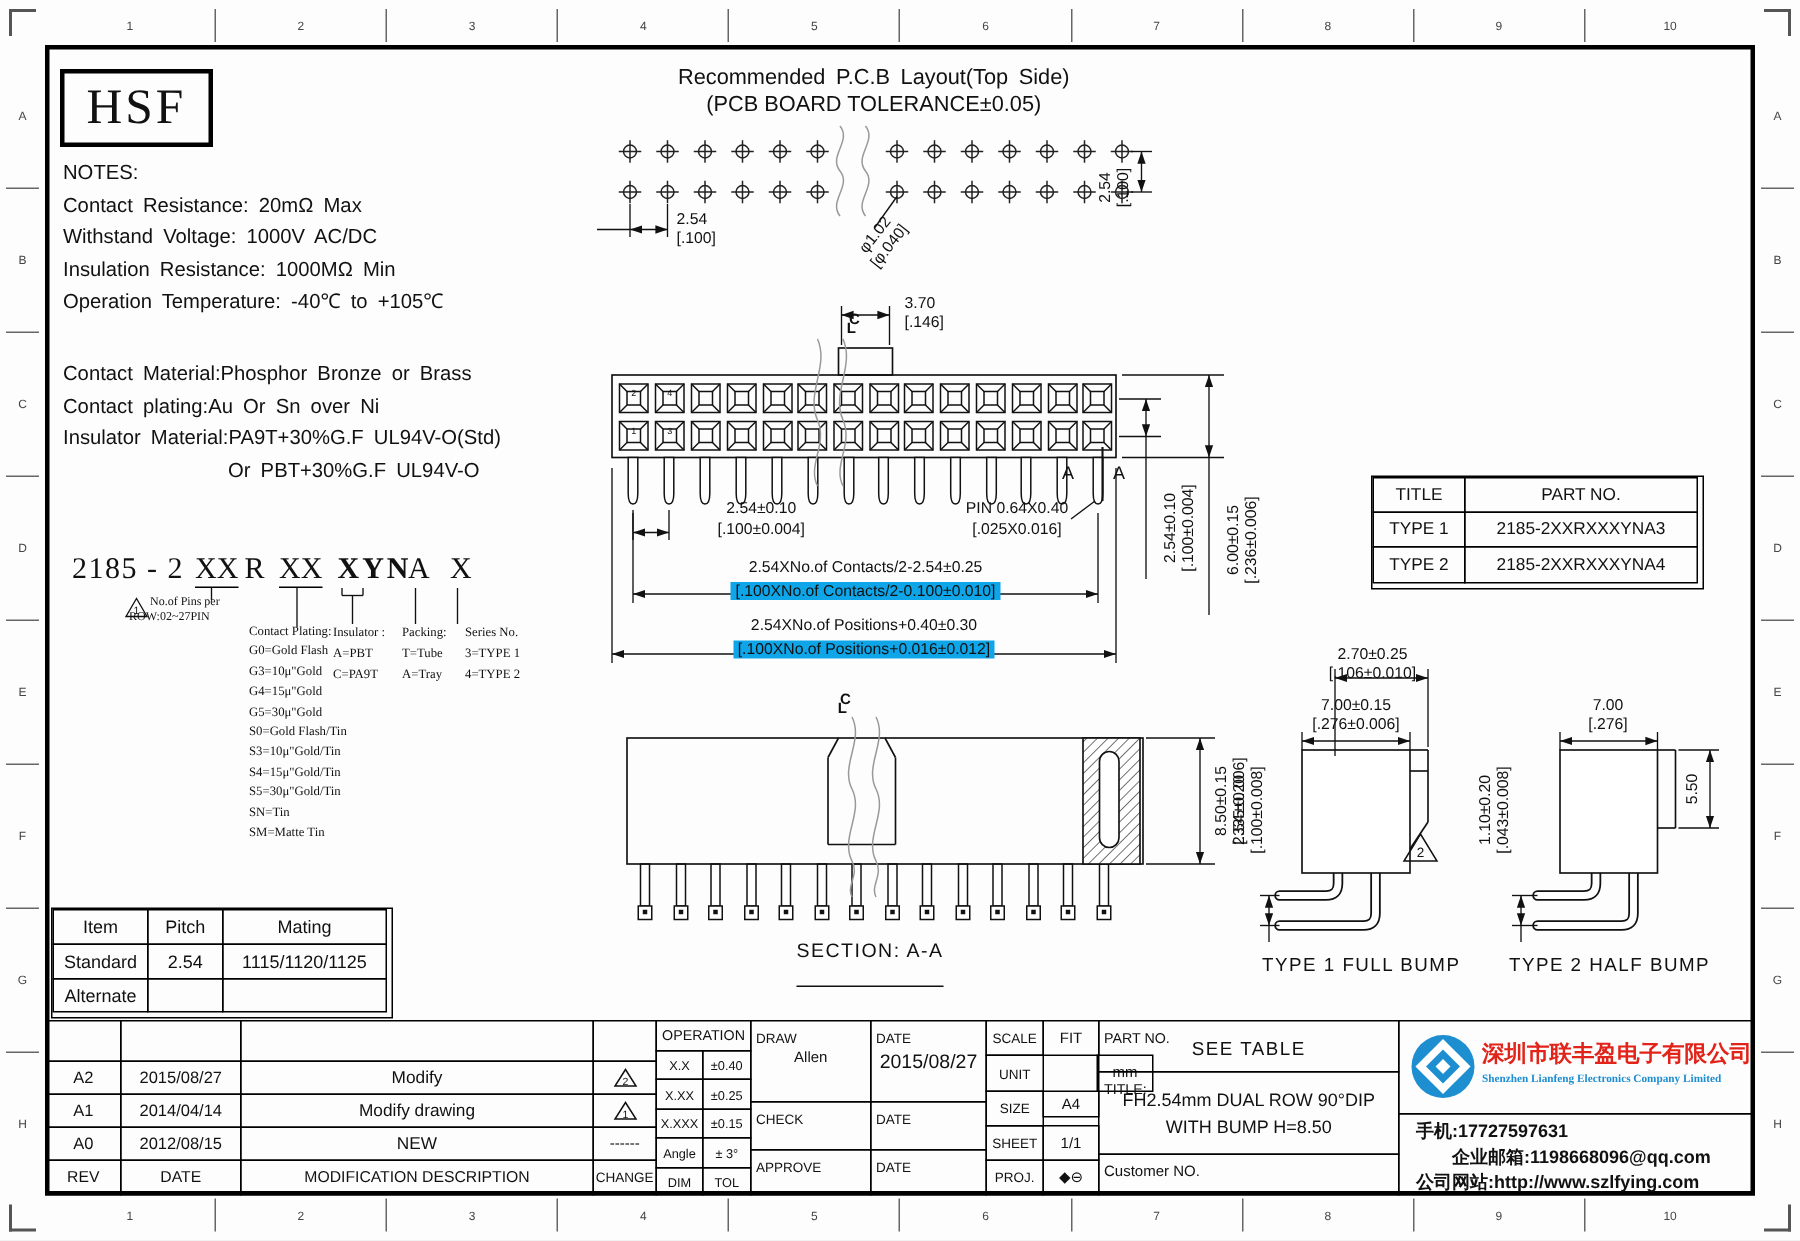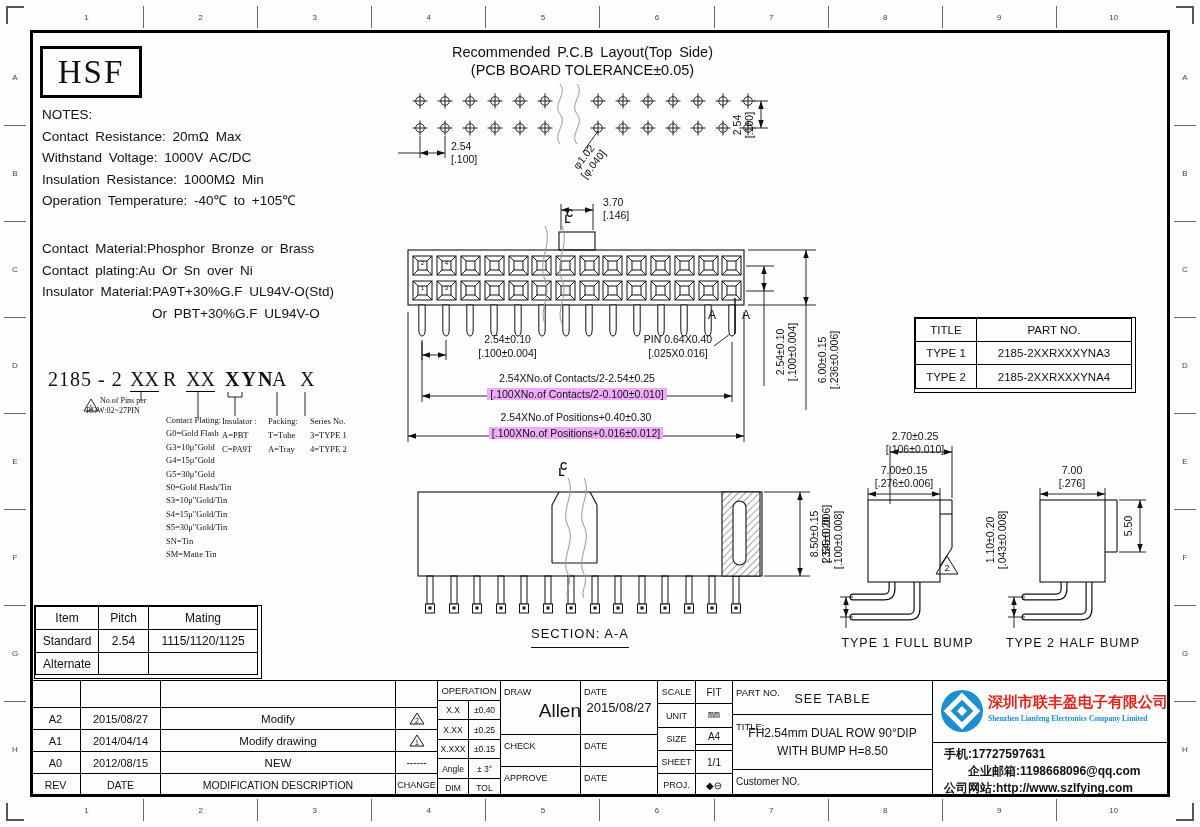--- a/index.html
+++ b/index.html
@@ -9,7 +9,7 @@
   .ctr{text-align:center;}
   .note{font-size:13.5px;line-height:21.5px;word-spacing:3px;}
   .dim{font-size:10.5px;line-height:13px;}
-  .bgw{background:#f0abfc;padding:0 3px;}
+  .bgw{background:#0ea5e9;padding:0 3px;}
   .vdim{position:absolute;display:flex;flex-direction:column;align-items:center;
         font-size:10.5px;line-height:12px;white-space:nowrap;transform:rotate(-90deg);}
   .cl{font-size:10px;line-height:6px;text-align:center;font-weight:bold;}

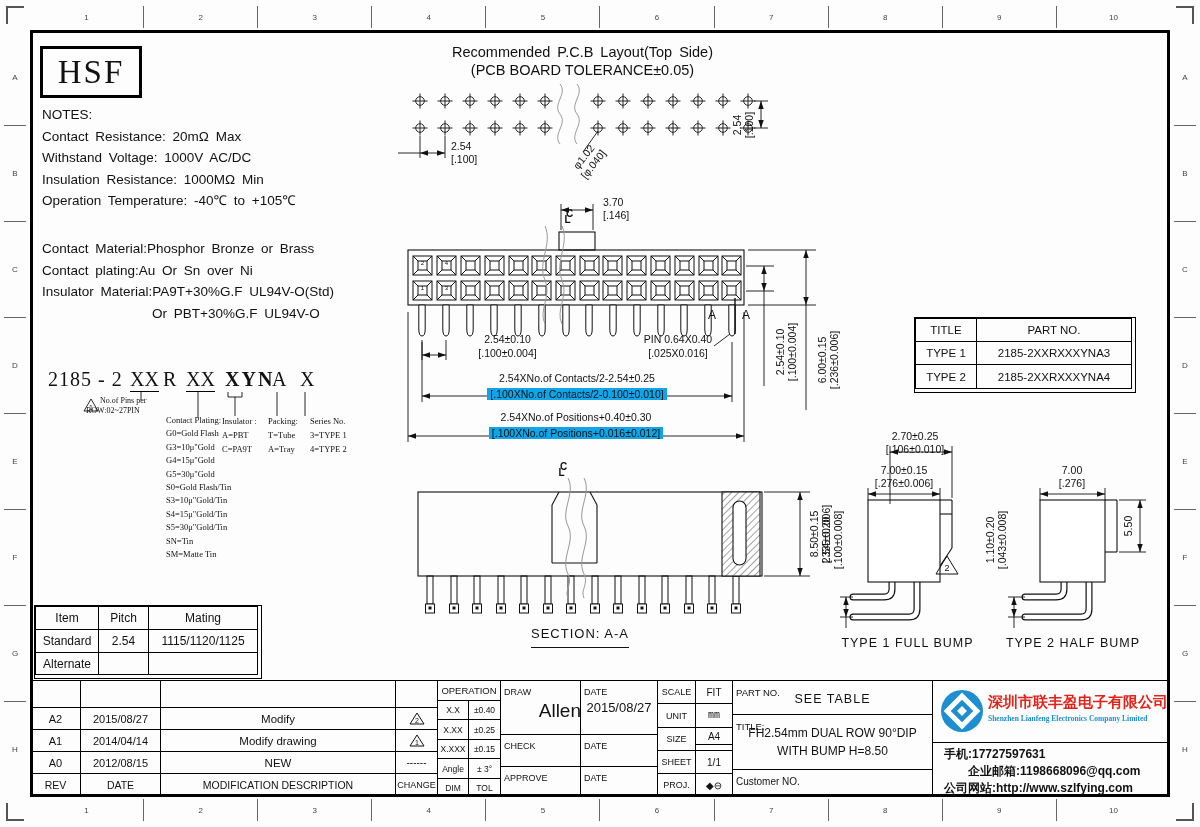--- a/index.html
+++ b/index.html
@@ -440,7 +440,7 @@
     <span>8.50±0.15</span>
     <span>[.335±0.006]</span>
   </div>
-  <div class="t ctr" style="left:495px;top:626px;width:170px;font-size:13px;letter-spacing:1px;"><span style="border-bottom:1px solid #111;padding-bottom:6px;">SECTION: A-A</span></div>
+  <div class="t ctr" style="left:495px;top:626px;width:170px;font-size:13px;letter-spacing:1px;"><span style="border-bottom:1px solid #111;padding-bottom:16px;">SECTION: A-A</span></div>
 
   <div class="t dim ctr" style="left:865px;top:430px;width:100px;">2.70±0.25</div>
   <div class="t dim ctr" style="left:865px;top:443px;width:100px;">[.106±0.010]</div>

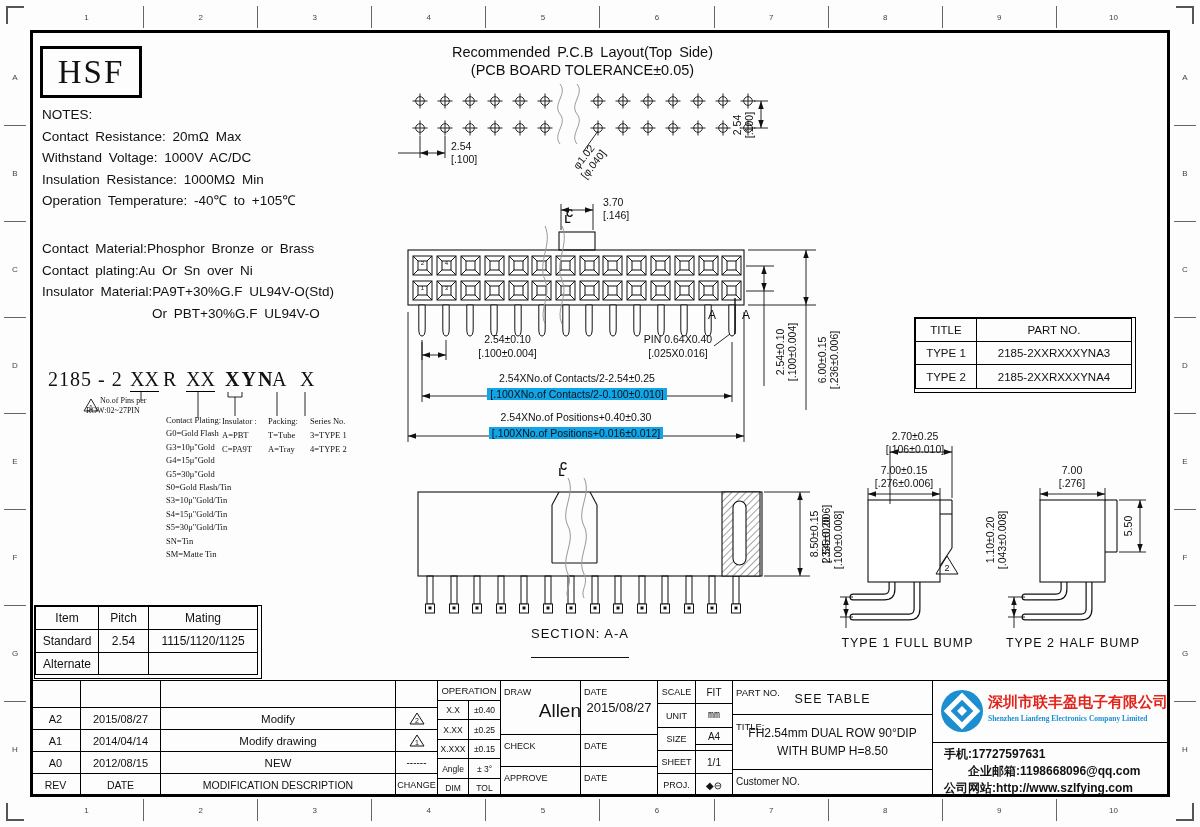--- a/index.html
+++ b/index.html
@@ -524,7 +524,7 @@
 
   <div>
     <div class="cell lblcell" style="left:500px;top:680px;width:81px;height:55px;font-size:9px;">DRAW</div>
-    <div class="t" style="left:500px;top:700px;width:81px;text-align:right;font-size:19px;">Allen</div>
+    <div class="t" style="left:500px;top:700px;width:81px;text-align:center;font-size:10px;">Allen</div>
     <div class="cell lblcell" style="left:580px;top:680px;width:78px;height:55px;font-size:9px;">DATE</div>
     <div class="t" style="left:580px;top:700px;width:78px;text-align:center;font-size:13px;">2015/08/27</div>
     <div class="cell lblcell" style="left:500px;top:734px;width:81px;height:33px;font-size:9px;">CHECK</div>

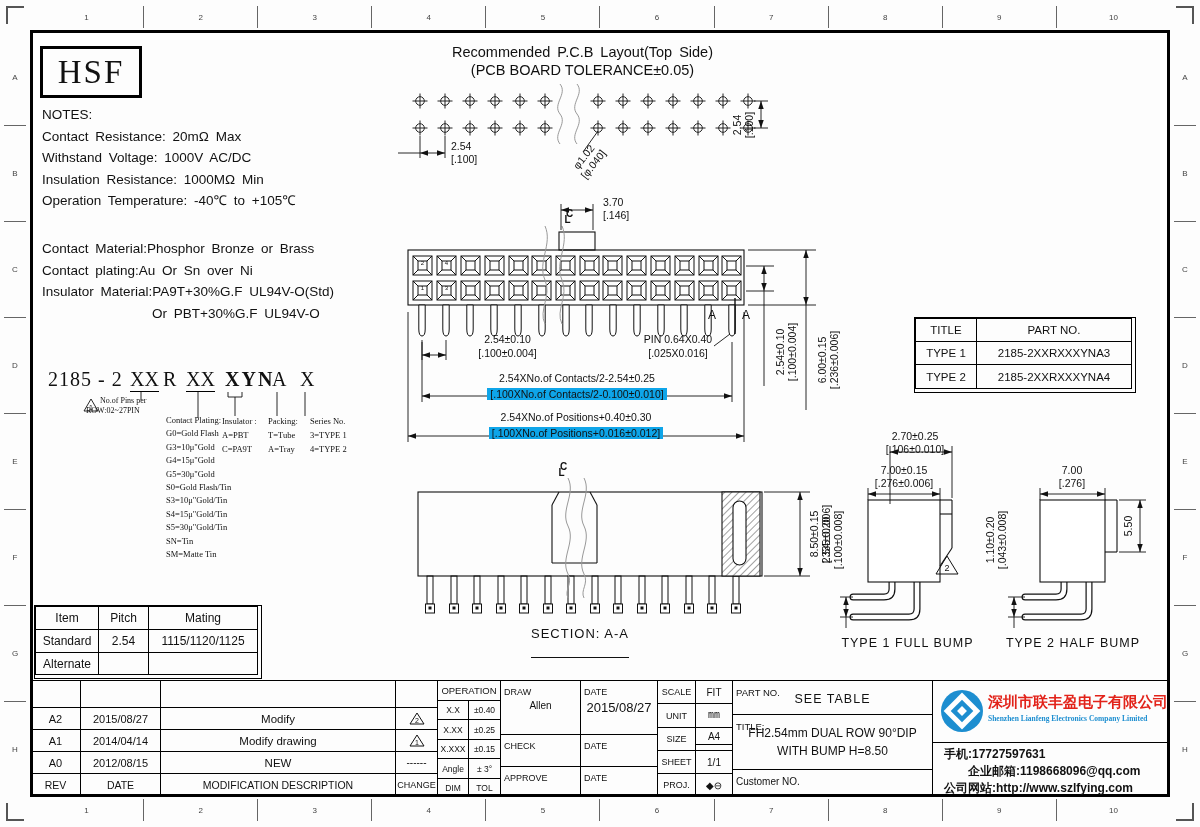--- a/index.html
+++ b/index.html
@@ -537,7 +537,7 @@
     <div class="cell" style="left:657px;top:680px;width:39px;height:24px;font-size:9px;">SCALE</div>
     <div class="cell" style="left:695px;top:680px;width:38px;height:24px;font-size:10px;">FIT</div>
     <div class="cell" style="left:657px;top:703px;width:39px;height:25px;font-size:9px;">UNIT</div>
-    <div class="cell" style="left:695px;top:703px;width:38px;height:25px;font-size:10px;font-family:Liberation Mono, monospace;">mm</div>
+    <div class="cell" style="left:731px;top:703px;width:38px;height:25px;font-size:10px;">mm</div>
     <div class="cell" style="left:657px;top:727px;width:39px;height:24px;font-size:9px;">SIZE</div>
     <div class="cell" style="left:695px;top:727px;width:38px;height:18px;font-size:10px;">A4</div>
     <div class="cell" style="left:657px;top:750px;width:39px;height:24px;font-size:9px;">SHEET</div>

